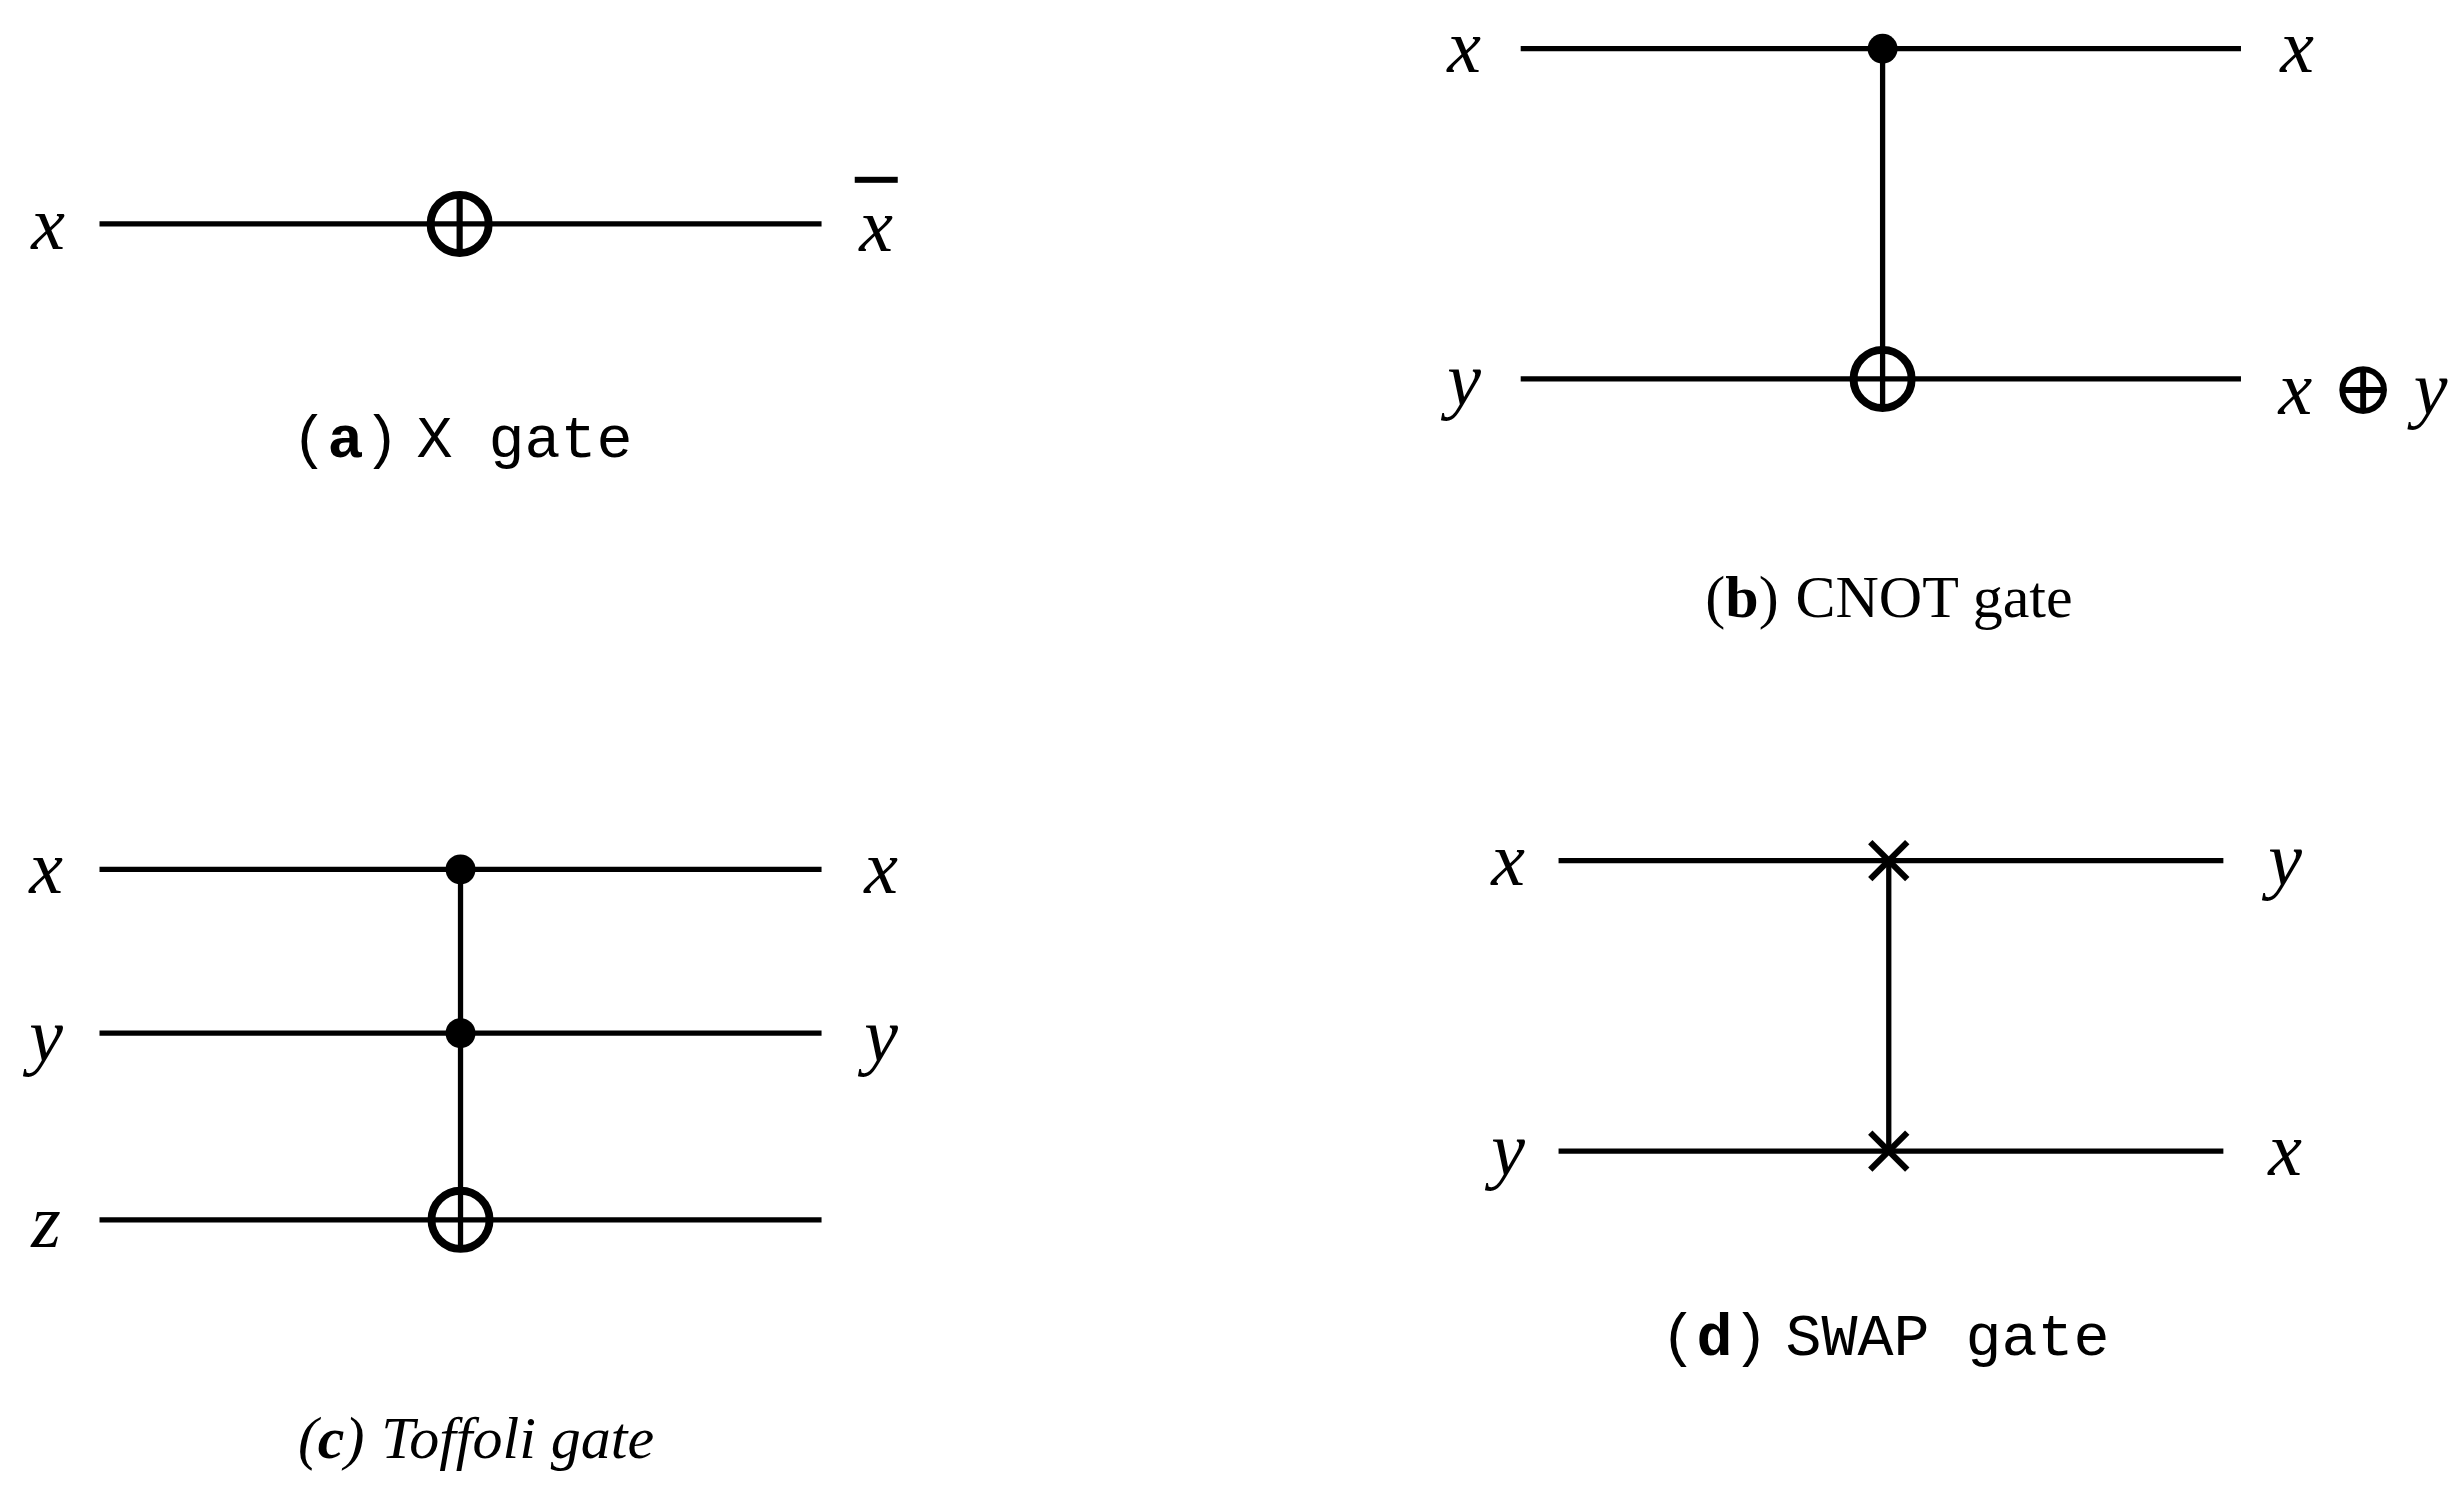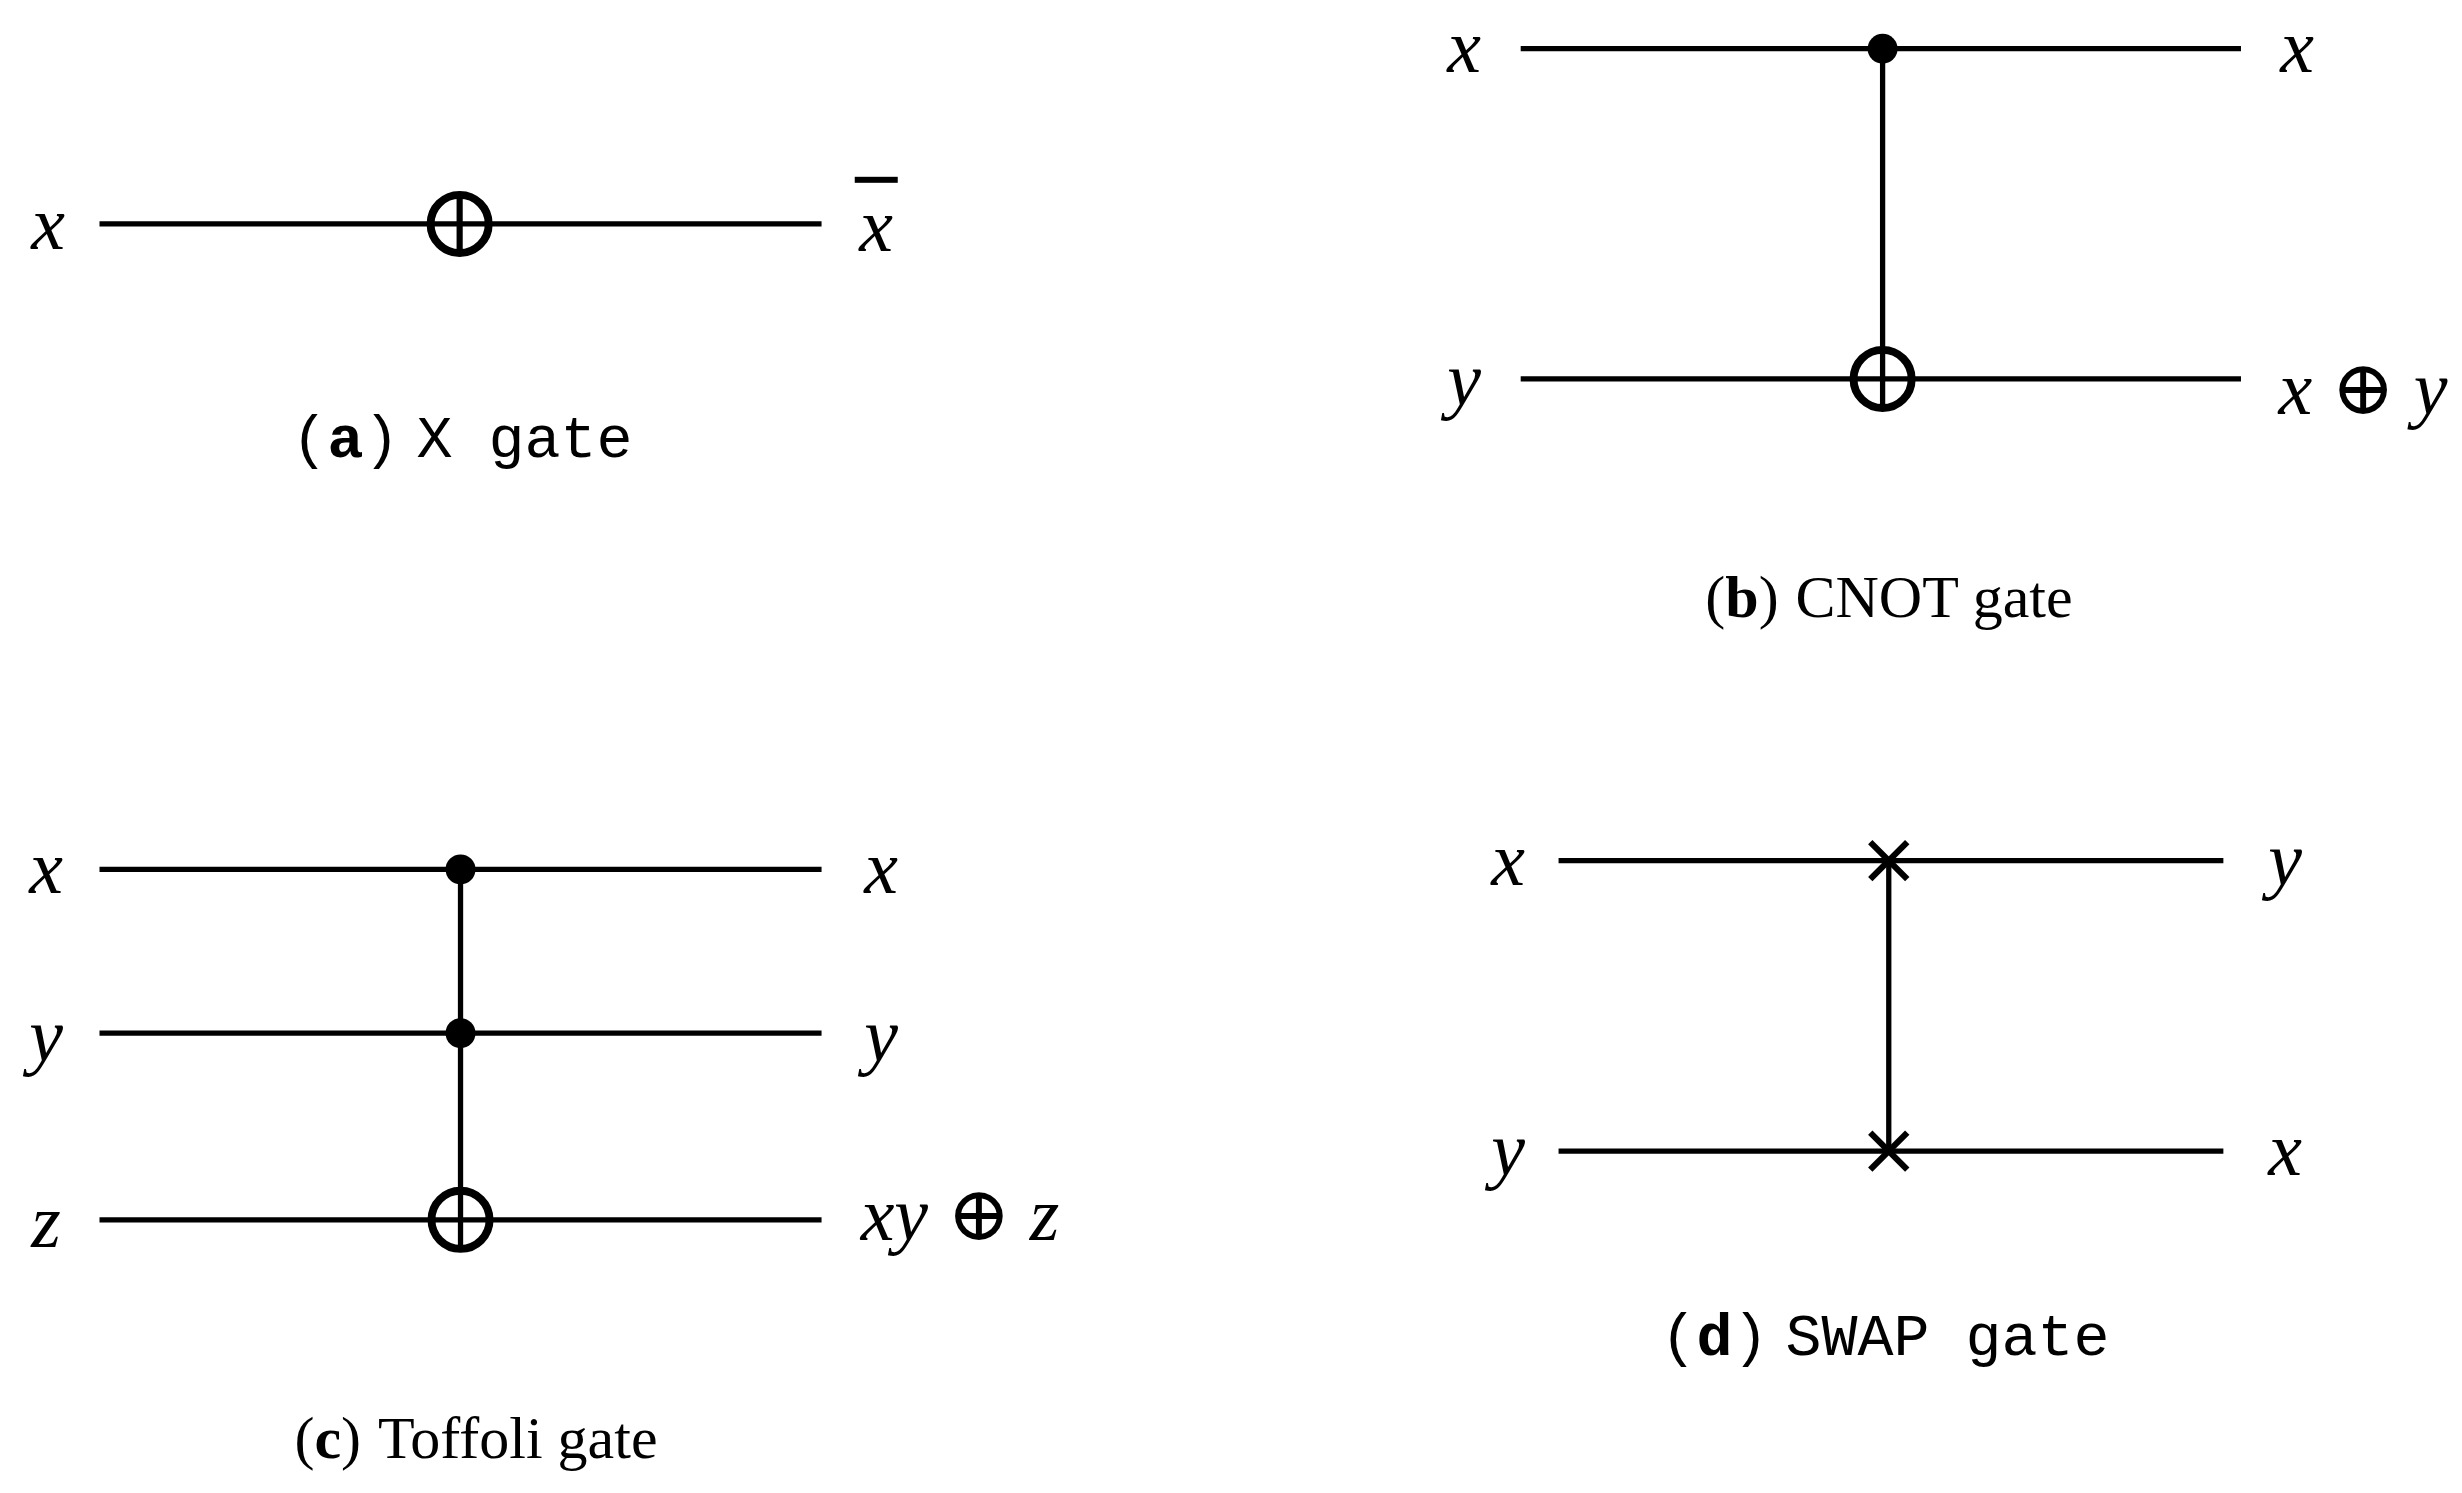--- a/index.html
+++ b/index.html
@@ -112,7 +112,6 @@
   <span class="mlabel" style="left:46px; top:1221px;">z</span>
   <span class="mlabel" style="left:881px; top:867px;">x</span>
   <span class="mlabel" style="left:881px; top:1035px;">y</span>
-  <span class="mlabel" style="left:960px; top:1214px;">xy ⊕ z</span>
   <div class="caption" style="left:476px; top:1438px;">
     <span class="paren">(</span><span class="marker">c</span><span class="paren">)</span><span class="title">Toffoli gate</span>
   </div>

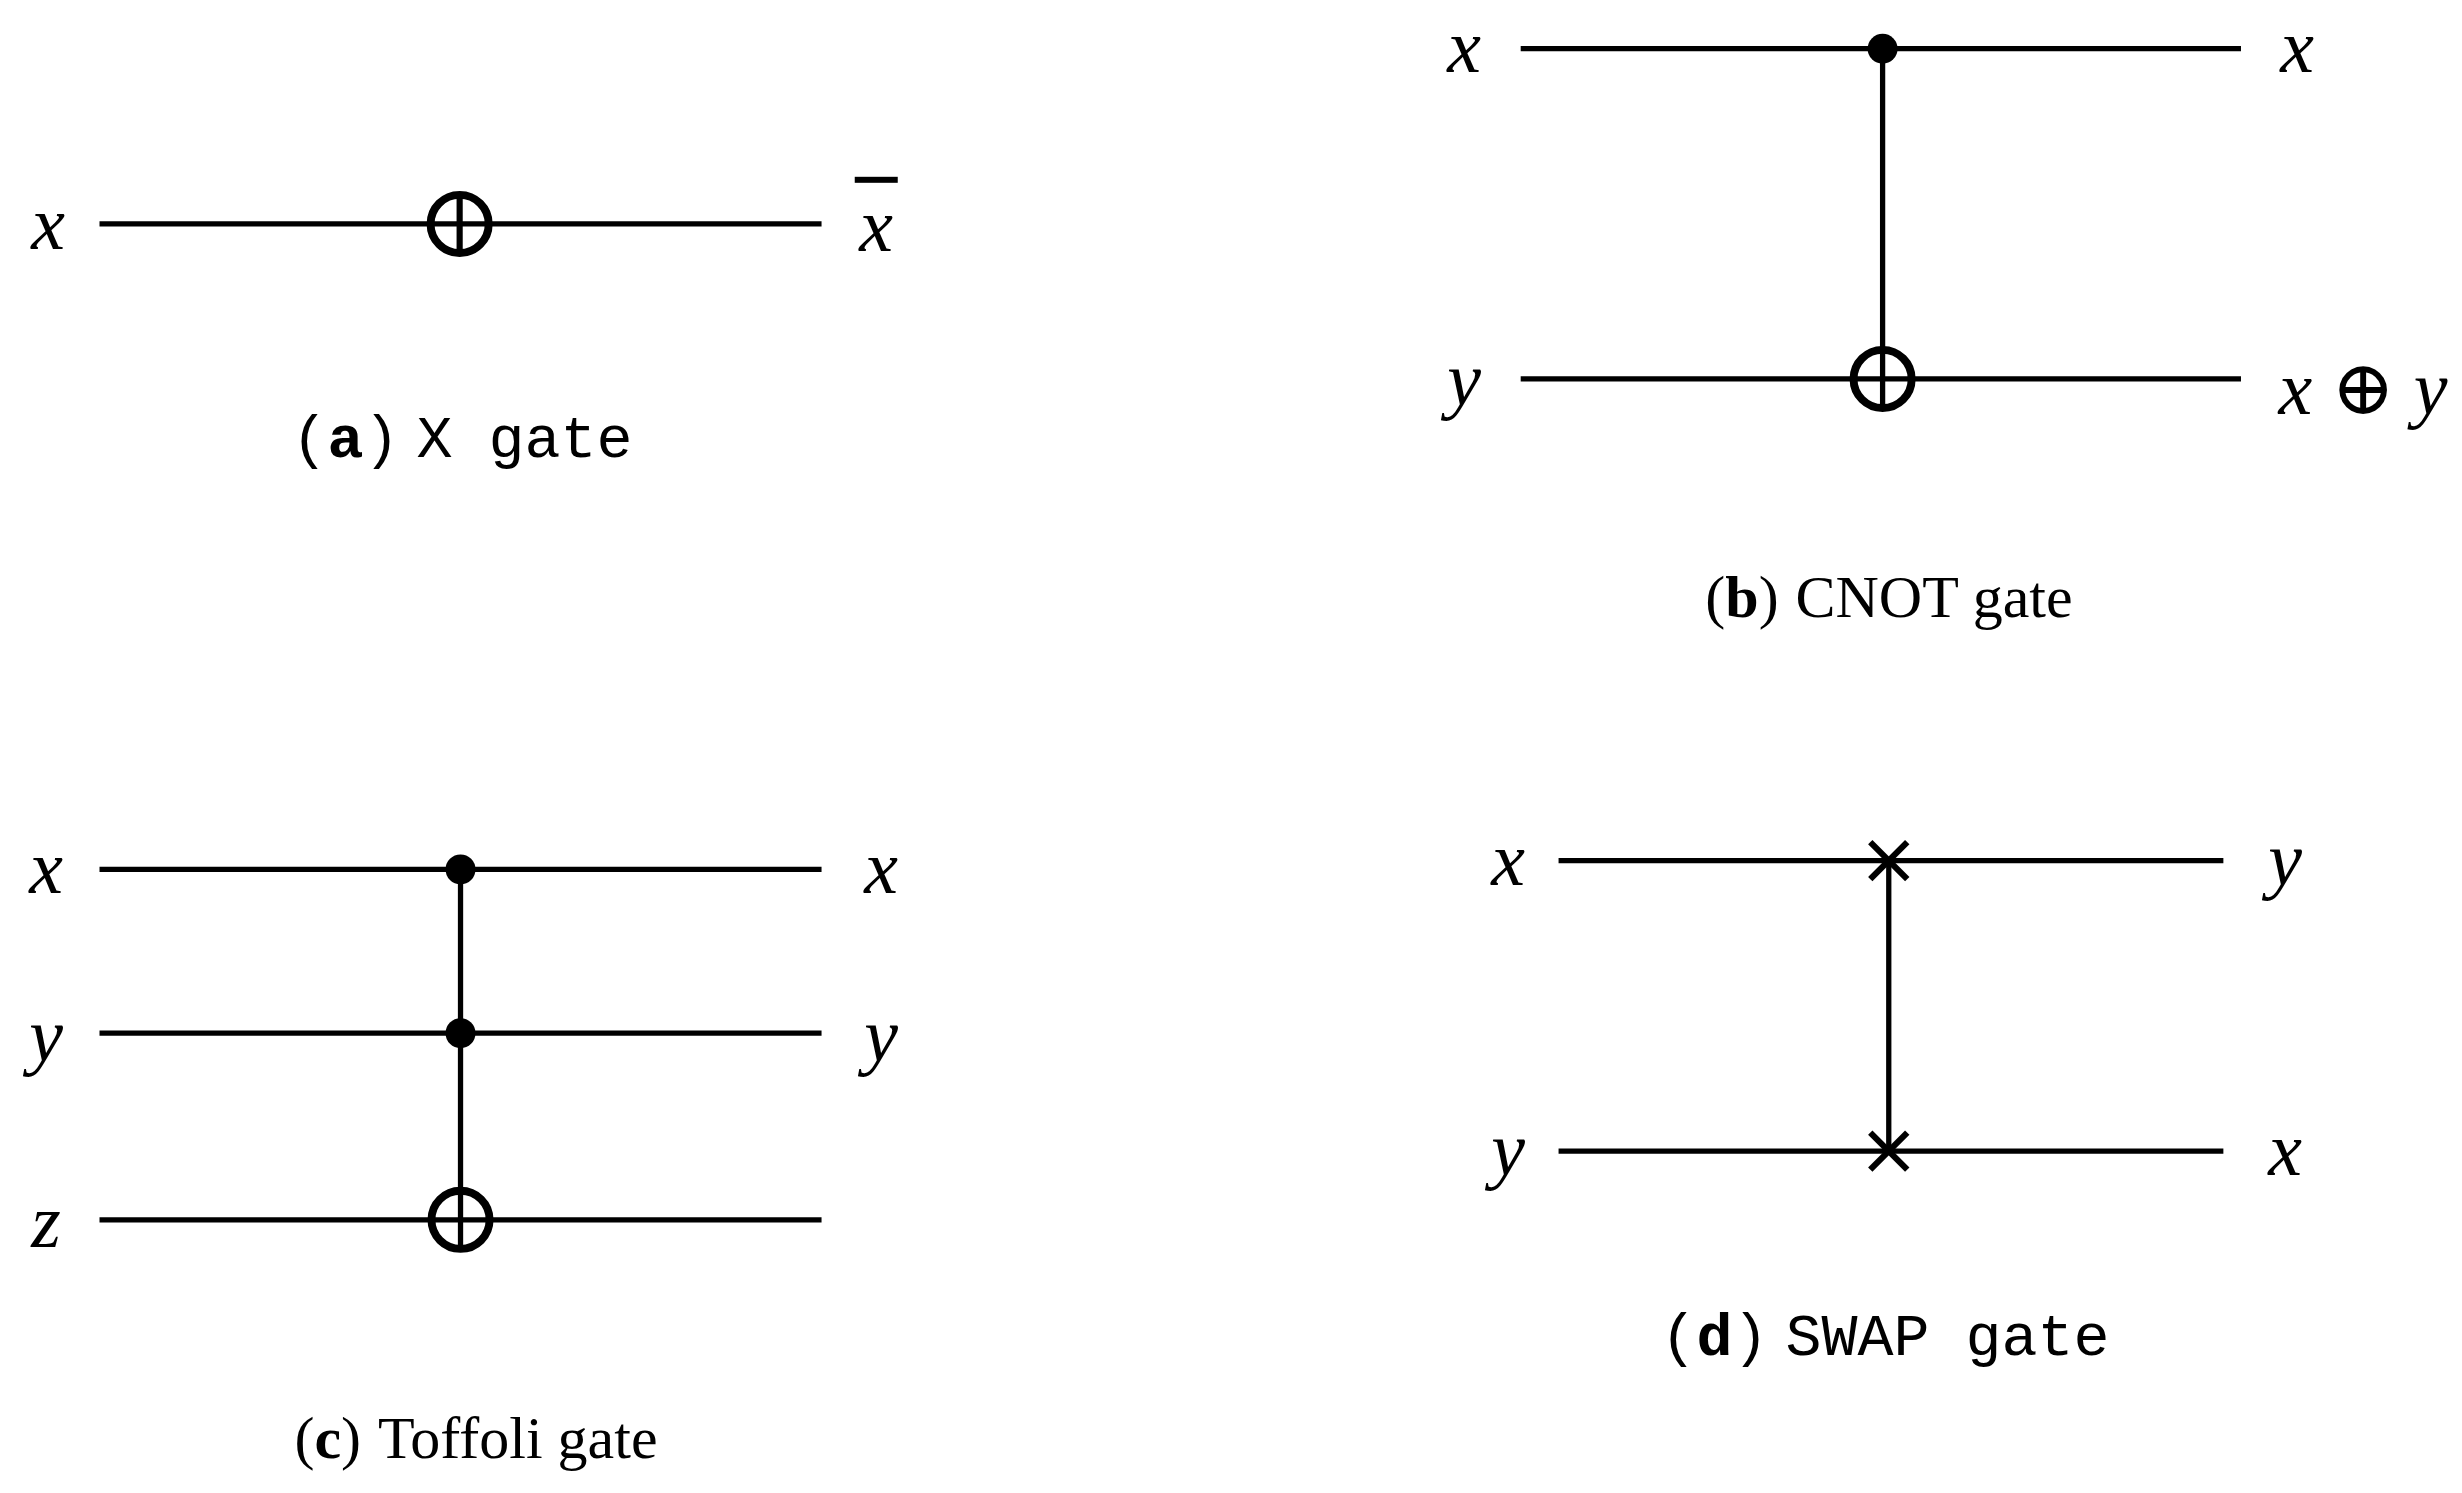--- a/index.html
+++ b/index.html
@@ -112,7 +112,7 @@
   <span class="mlabel" style="left:46px; top:1221px;">z</span>
   <span class="mlabel" style="left:881px; top:867px;">x</span>
   <span class="mlabel" style="left:881px; top:1035px;">y</span>
-  <div class="caption" style="left:476px; top:1438px;">
+  <div class="caption" style="left:476px; top:1438px;font-style:italic;">
     <span class="paren">(</span><span class="marker">c</span><span class="paren">)</span><span class="title">Toffoli gate</span>
   </div>
 

